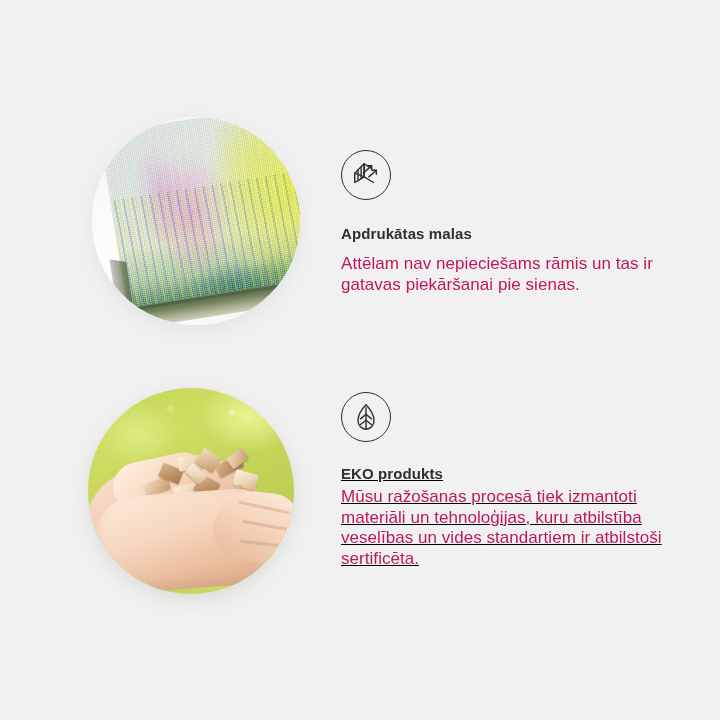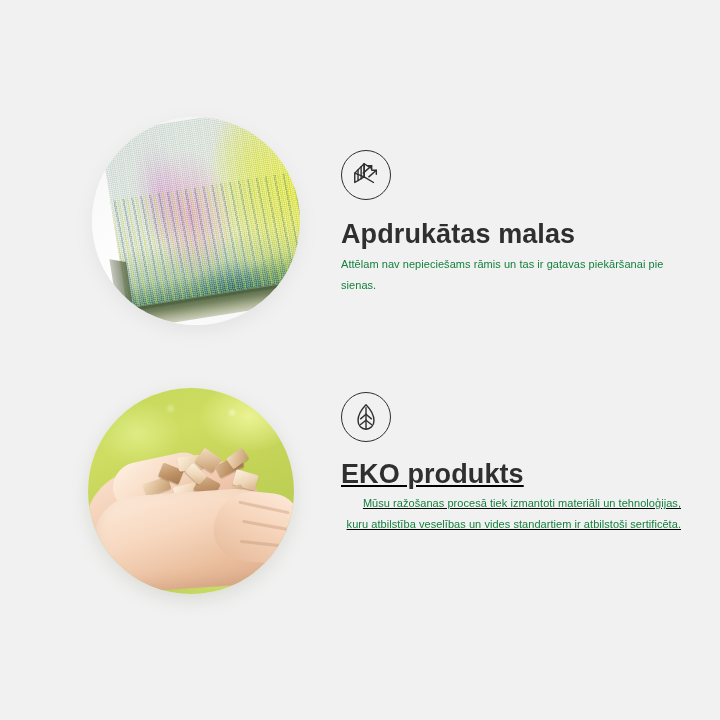--- a/index.html
+++ b/index.html
@@ -278,7 +278,7 @@
   .feature-title {
     margin: 0;
     padding: 0;
-    font-size: 27px;
+    font-size: 15px;
     line-height: 26px;
     font-weight: 600;
     color: #2f2f2f;

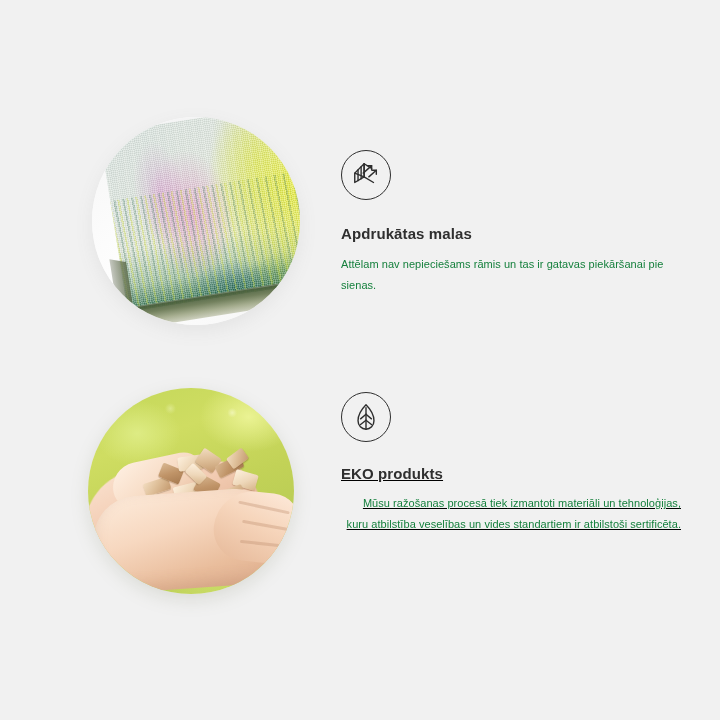--- a/index.html
+++ b/index.html
@@ -290,9 +290,9 @@
   .feature-body {
     margin: 0;
     padding: 0;
-    font-size: 11px;
+    font-size: 17px;
     line-height: 20.5px;
-    color: #15803d;
+    color: #be185d;
     letter-spacing: 0.05px;
     max-width: 340px;
   }

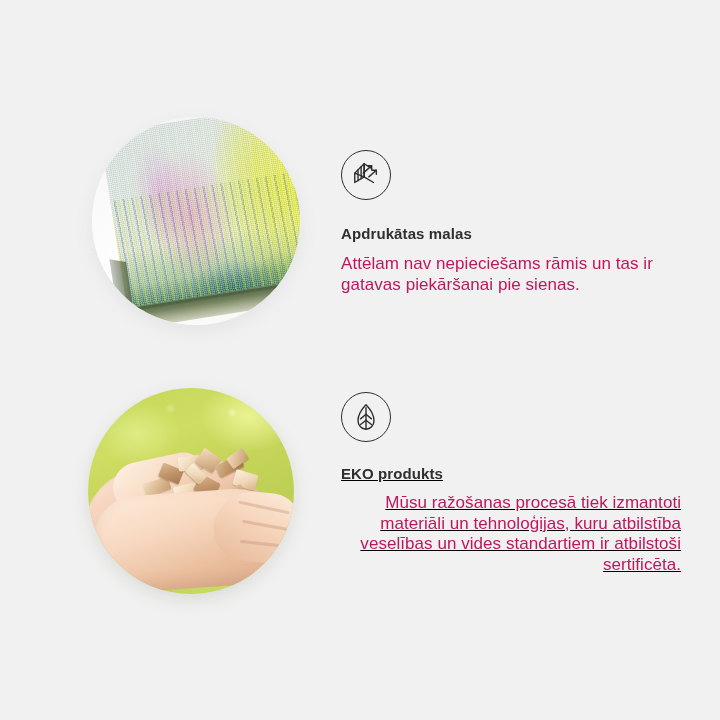--- a/index.html
+++ b/index.html
@@ -297,7 +297,7 @@
     max-width: 340px;
   }
   #feature-edges-text .feature-body { margin-top: 7px; }
-  #feature-eco-text   .feature-body { margin-top: 6px; text-align: right; }
+  #feature-eco-text   .feature-body { margin-top: 0; }
 </style>
 </head>
 <body>

